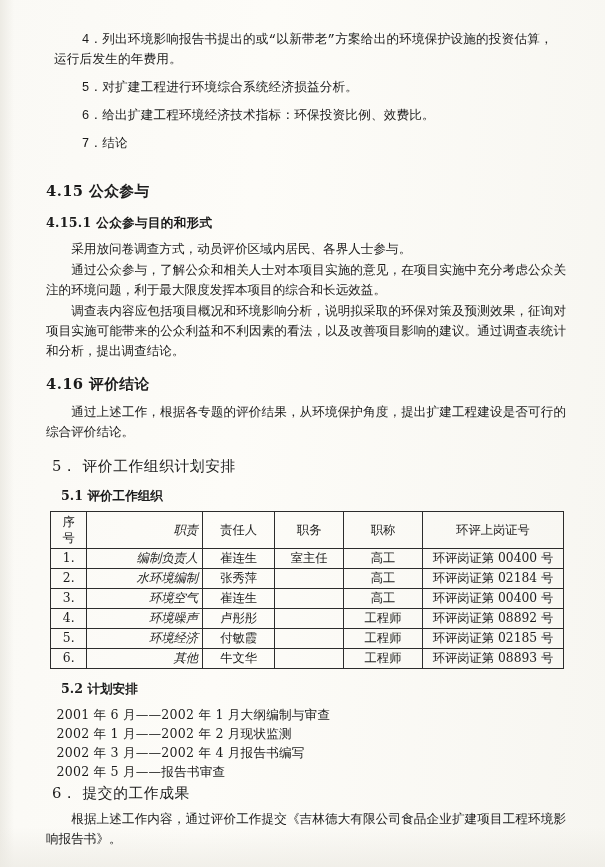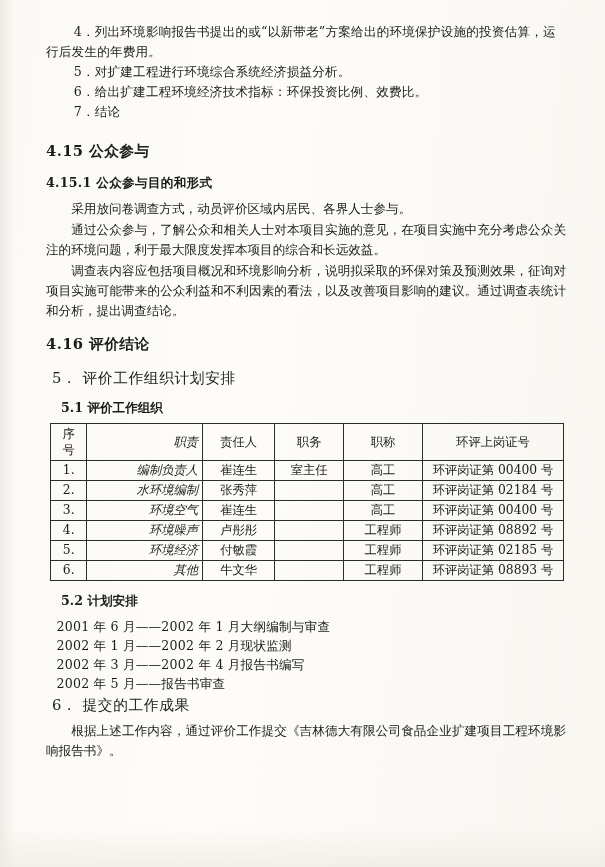--- a/index.html
+++ b/index.html
@@ -51,9 +51,10 @@
     text-align: justify;
   }
   .list-line {
-    margin: 0;
+    margin: 8px;
     text-indent: 2.2em;
     letter-spacing: .2px;
+    font-family: Liberation Mono, monospace;
   }
   .h-sec {
     font-weight: bold;

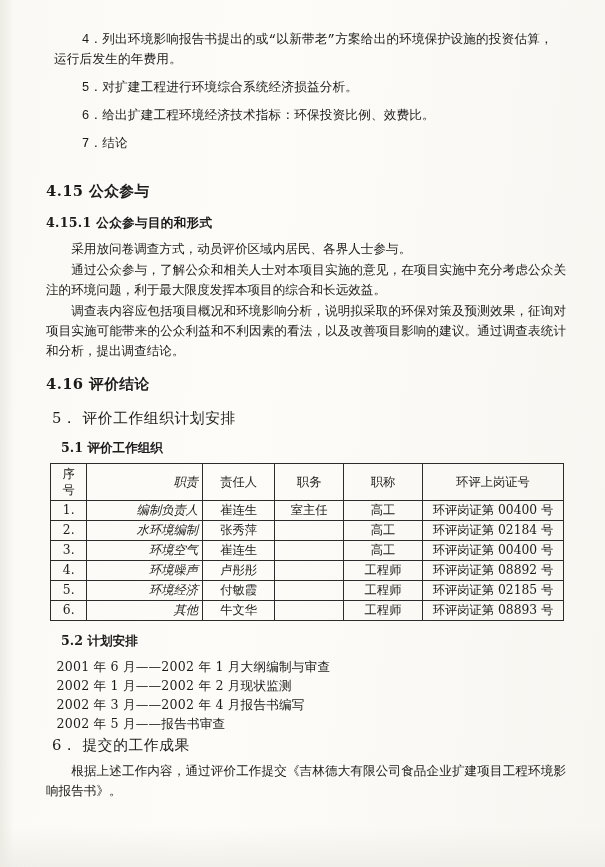--- a/index.html
+++ b/index.html
@@ -137,6 +137,7 @@
     <p class="para">调查表内容应包括项目概况和环境影响分析，说明拟采取的环保对策及预测效果，征询对项目实施可能带来的公众利益和不利因素的看法，以及改善项目影响的建议。通过调查表统计和分析，提出调查结论。</p>
 
     <h3 class="h-sec">4.16  评价结论</h3>
+    <p class="para">通过上述工作，根据各专题的评价结果，从环境保护角度，提出扩建工程建设是否可行的综合评价结论。</p>
 
     <h3 class="h-num">5． 评价工作组织计划安排</h3>
     <h4 class="h-sub-indent">5.1 评价工作组织</h4>

